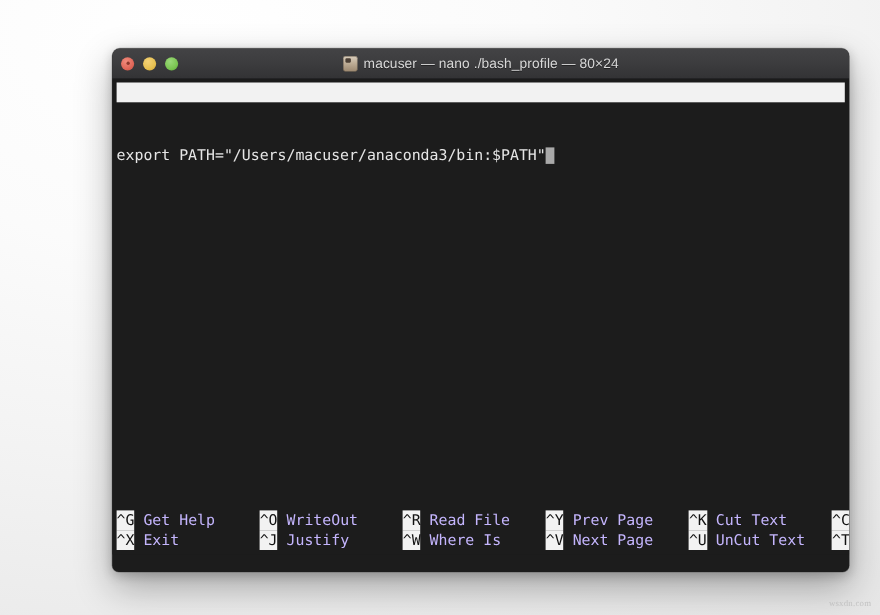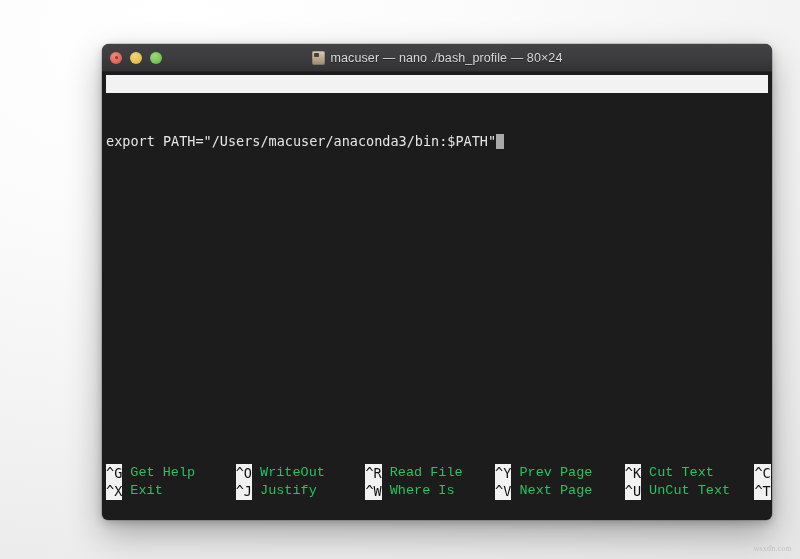--- a/index.html
+++ b/index.html
@@ -191,9 +191,8 @@
     padding: 0;
   }
   .sc-label {
-    color: #22c55e;
-    white-space: pre;
-    font-family: Liberation Mono, monospace;
+    color: #c4b5fd;
+    white-space: pre;
   }
 
   

